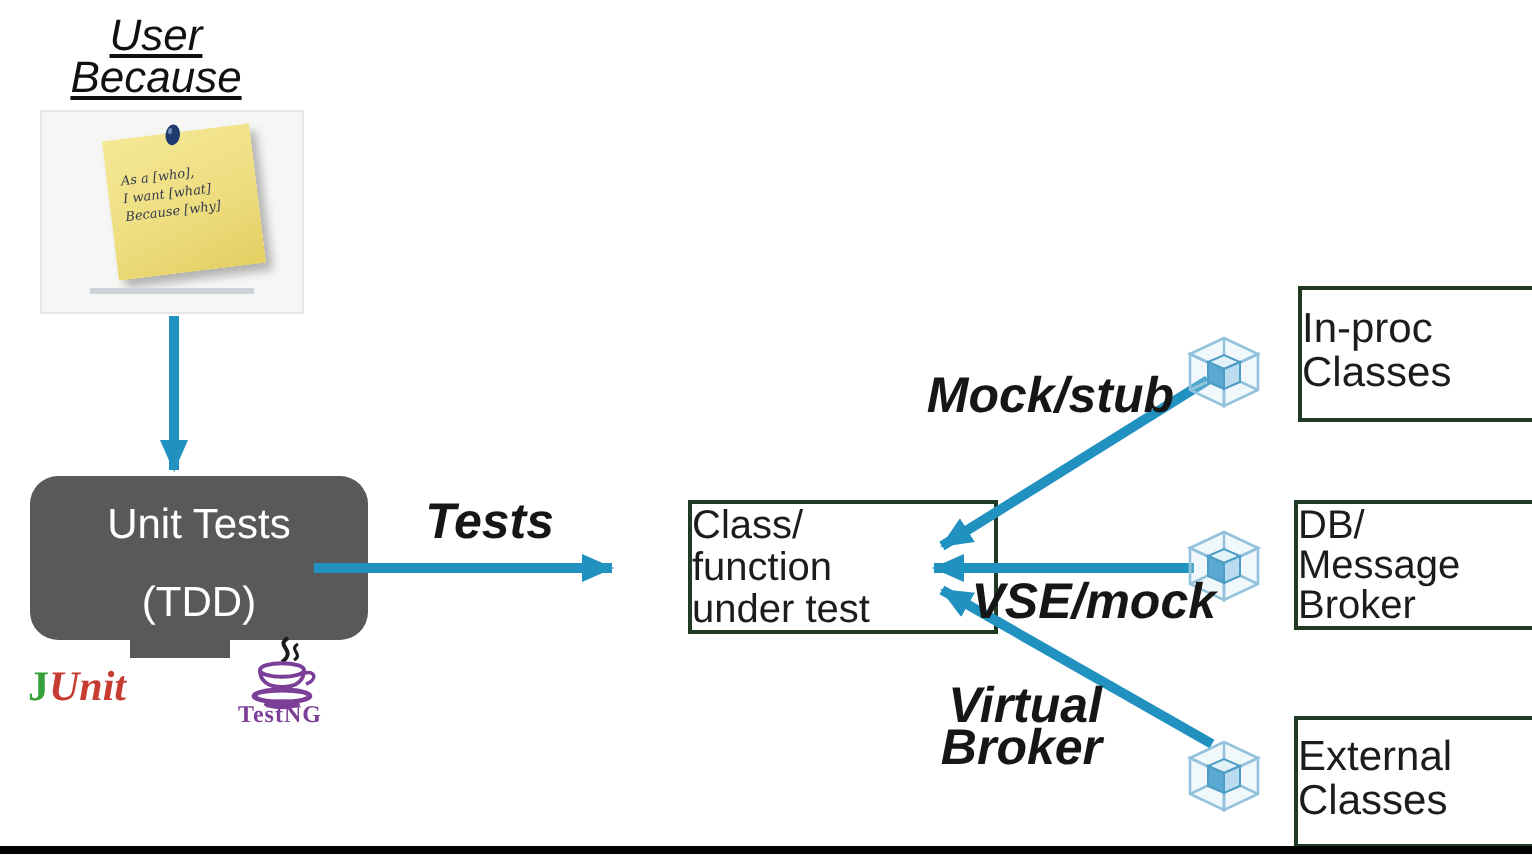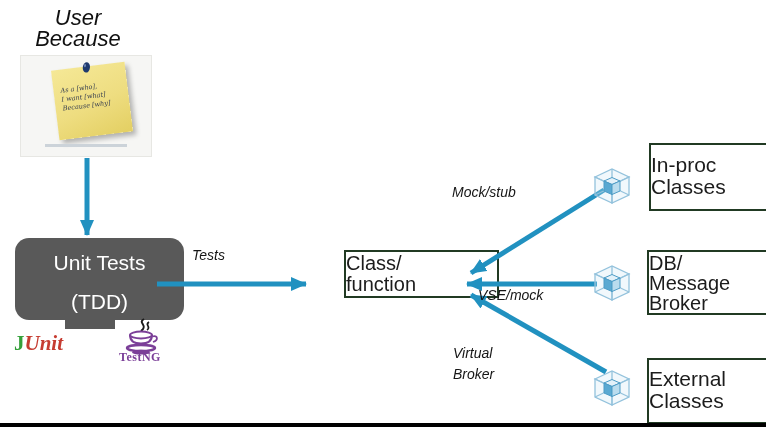--- a/index.html
+++ b/index.html
@@ -11,7 +11,7 @@
 
   
   .user-label{left:28px;top:7px;width:100px;text-align:center;
-    font-style:italic;font-size:22px;line-height:21px;font-weight:500;color:#111;}
+    font-style:italic;font-size:22px;line-height:21px;font-weight:500;color:#111;text-decoration:underline;}
 
   
   .photo{left:20px;top:55px;width:132px;height:102px;background:#f6f6f4;

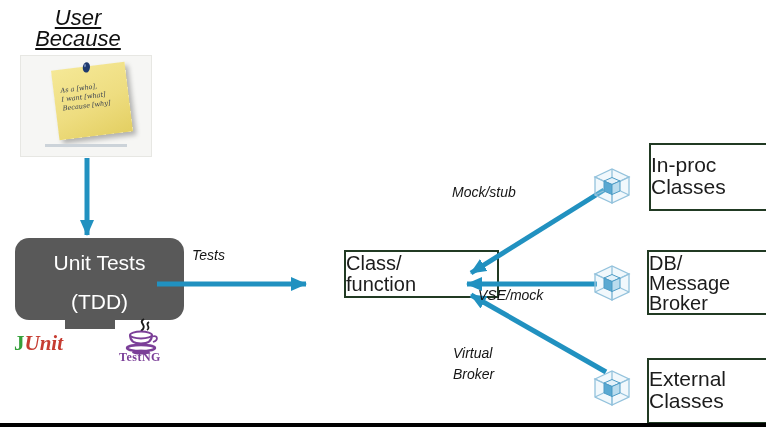--- a/index.html
+++ b/index.html
@@ -43,8 +43,8 @@
     color:var(--testng-purple);letter-spacing:.5px;z-index:1;}
 
   
-  .flow-label{font-style:italic;font-weight:400;font-size:14px;color:#161616;
-    text-align:left;z-index:4;}
+  .flow-label{font-style:italic;font-weight:700;font-size:25px;color:#161616;
+    text-align:right;z-index:4;}
   .lbl-tests{left:192px;top:247px;width:85px;}
   .lbl-mock{left:452px;top:184px;width:135px;}
   .lbl-vse{left:478px;top:287px;width:130px;}

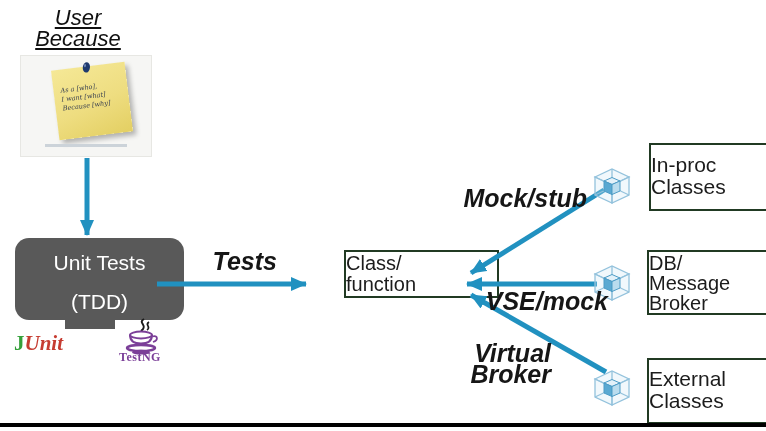--- a/index.html
+++ b/index.html
@@ -53,7 +53,7 @@
   
   .outline-box{background:#fff;border:2px solid var(--box-border);box-sizing:border-box;
     text-align:left;z-index:1;margin-left:36px;}
-  .class-box{left:308px;top:250px;width:155px;height:48px;font-size:20px;line-height:21px;padding-top:1px;}
+  .class-box{left:308px;top:250px;width:155px;height:67px;font-size:20px;line-height:21px;padding-top:1px;}
   .dep-inproc{left:613px;top:143px;width:153px;height:68px;font-size:21px;line-height:22px;padding-top:9px;}
   .dep-db{left:611px;top:250px;width:155px;height:65px;font-size:20px;line-height:20px;padding-top:1px;}
   .dep-ext{left:611px;top:358px;width:155px;height:66px;font-size:21px;line-height:22px;padding-top:8px;}

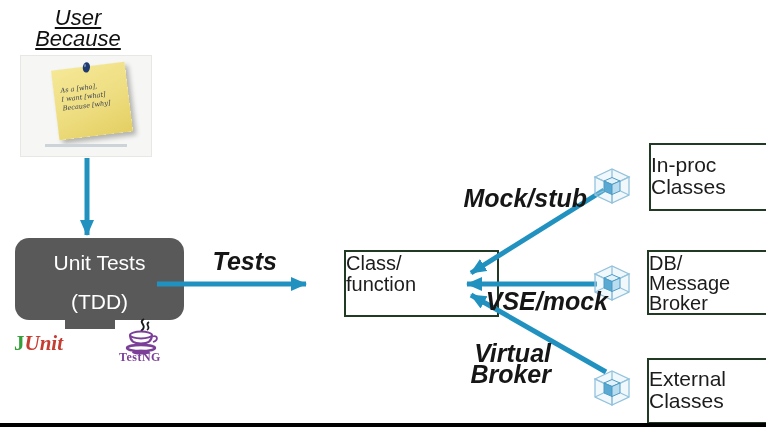--- a/index.html
+++ b/index.html
@@ -113,6 +113,7 @@
   <div class="abs outline-box class-box">
     <div>Class/</div>
     <div>function</div>
+    <div>under test</div>
   </div>
 
   <div class="abs outline-box dep-inproc">

